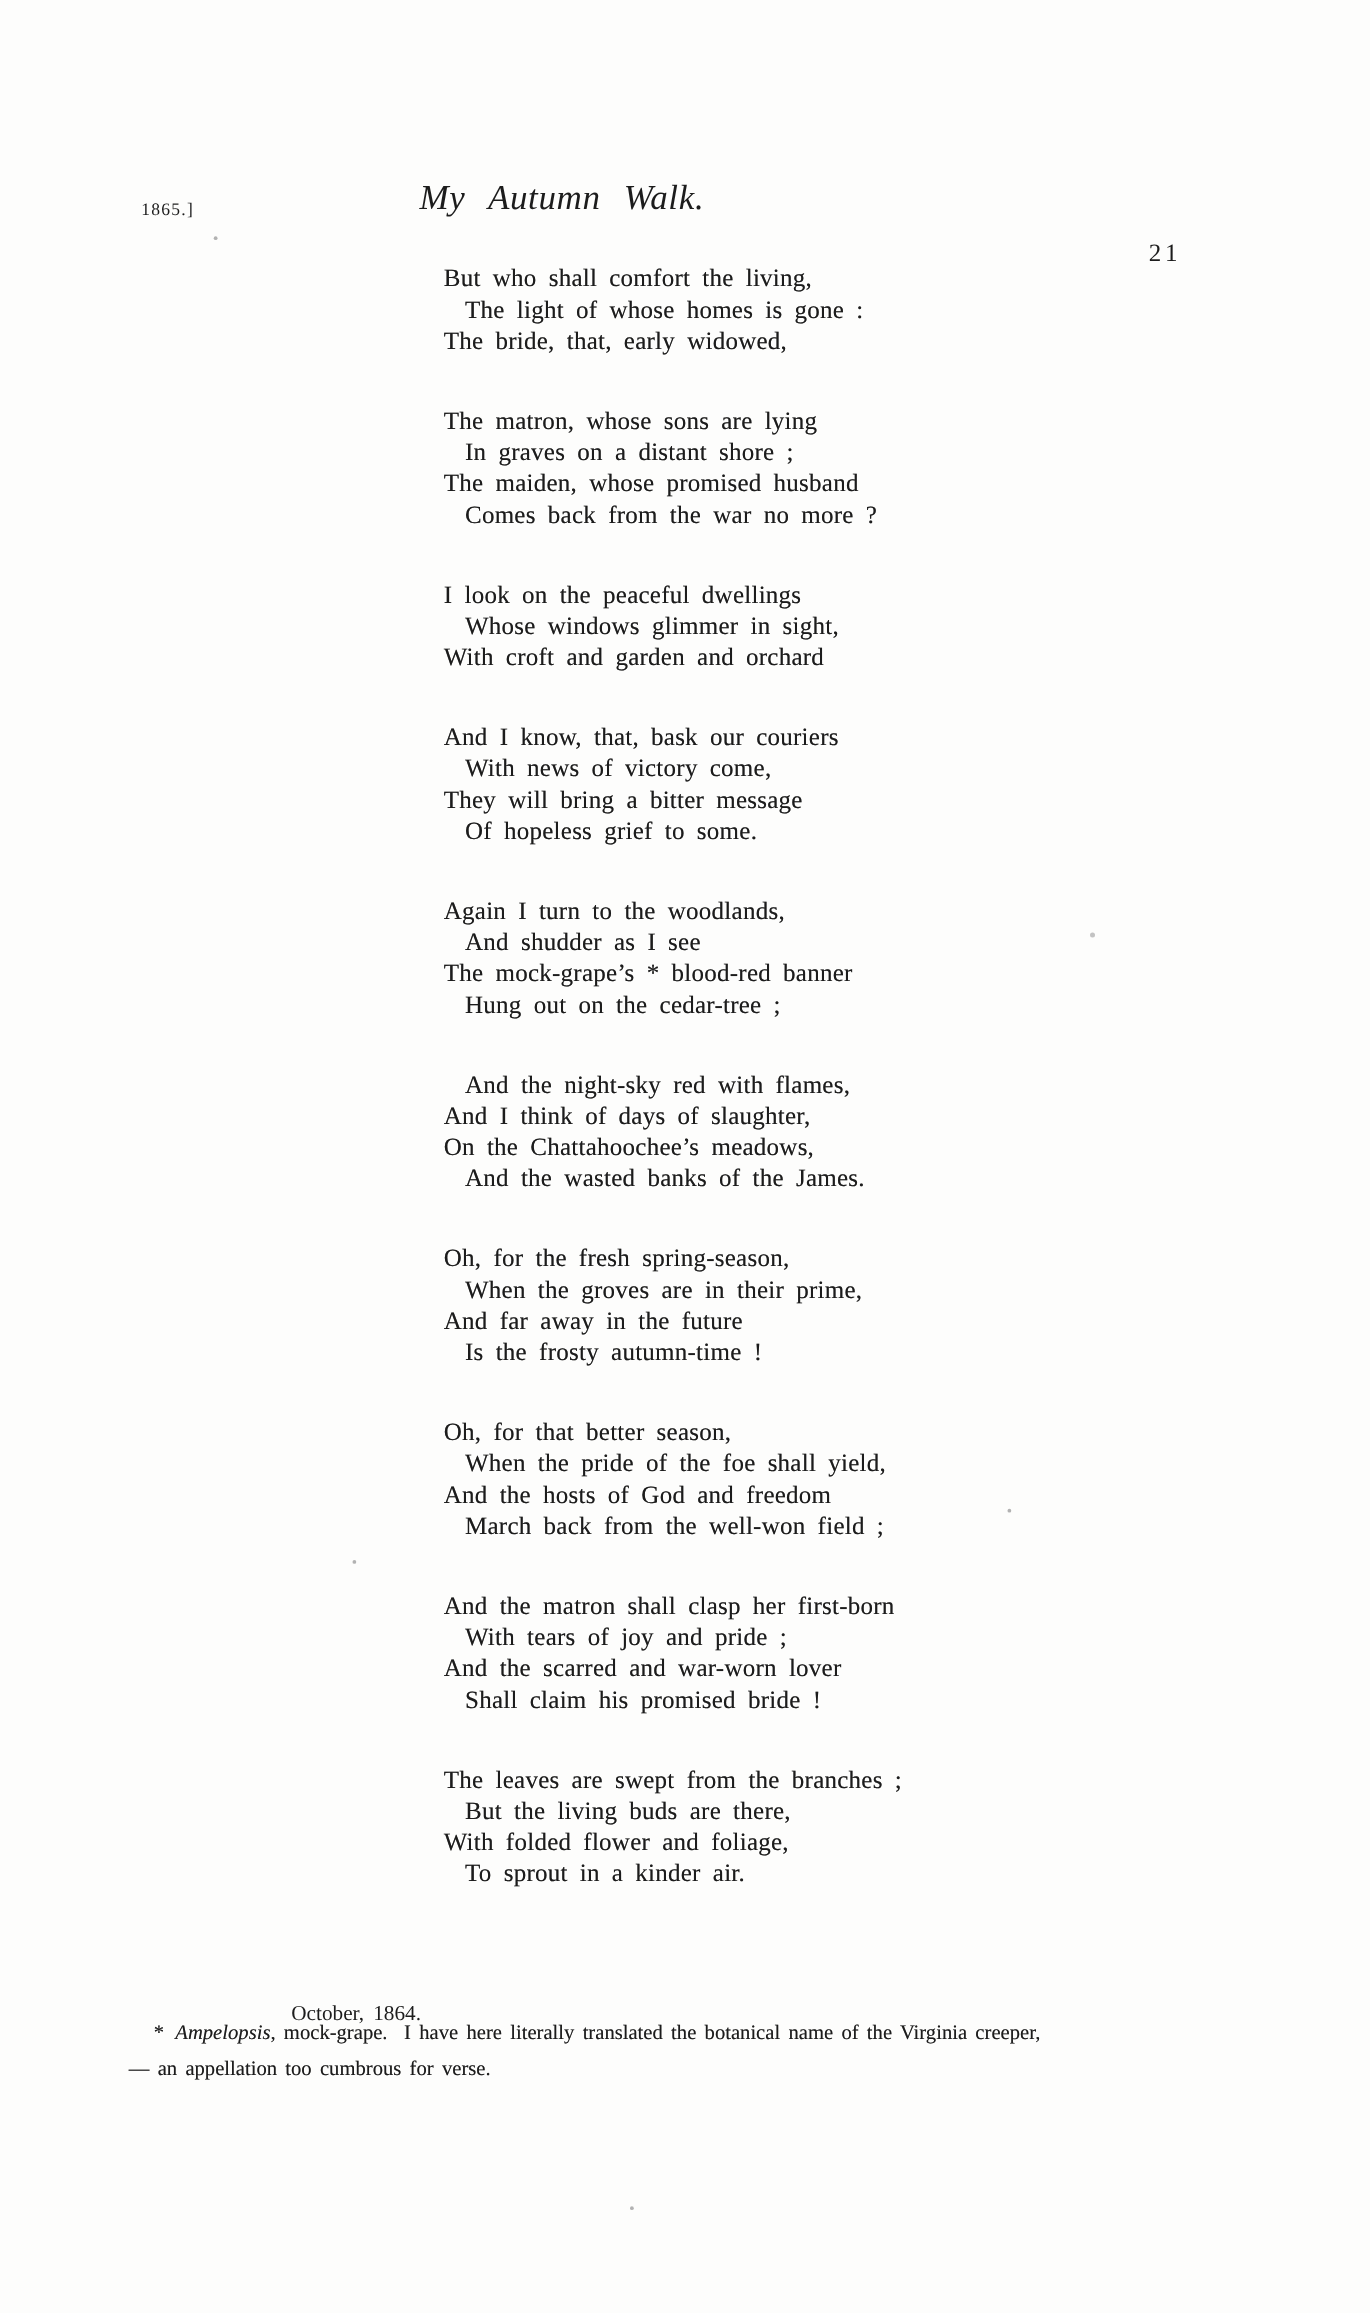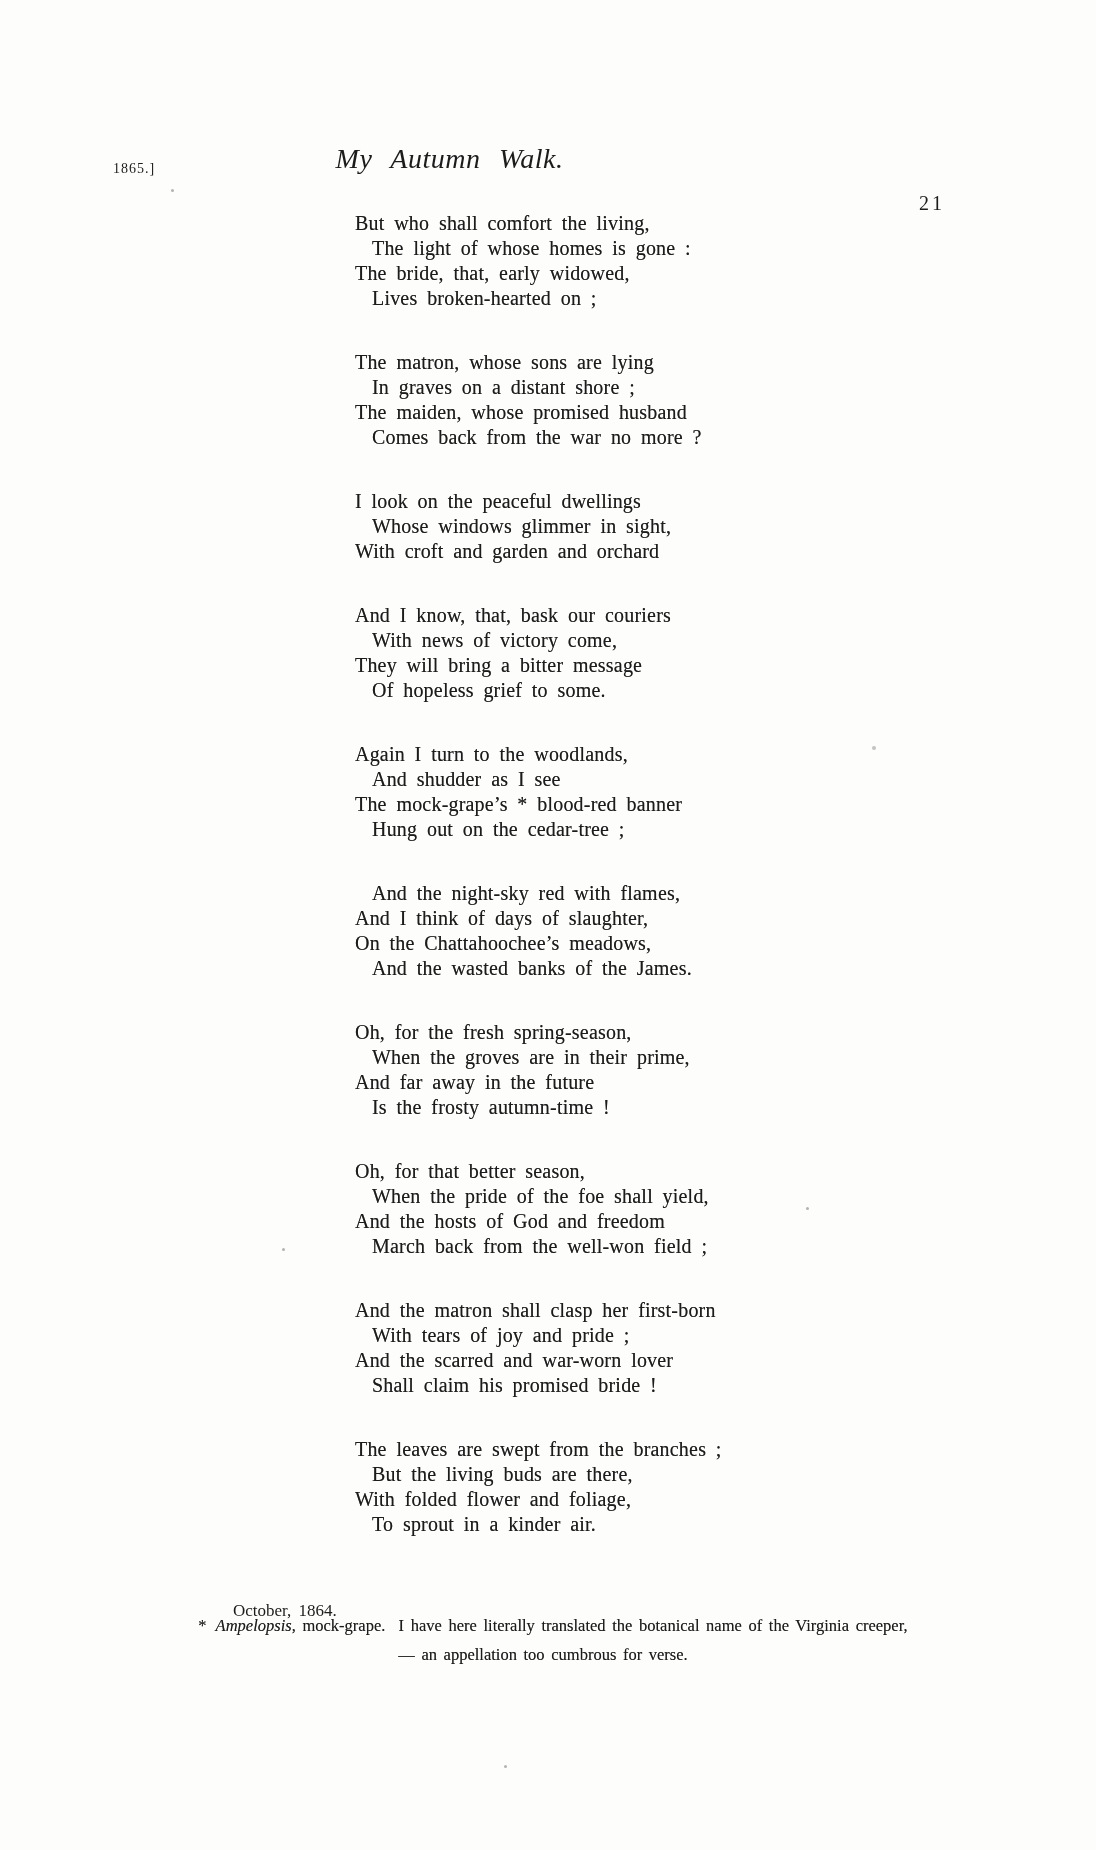--- a/index.html
+++ b/index.html
@@ -92,7 +92,6 @@
         <div class="line">But who shall comfort the living,</div>
         <div class="line indent">The light of whose homes is gone :</div>
         <div class="line">The bride, that, early widowed,</div>
-        <div class="line indent">Lives broken-hearted on ;</div>
       </div>
       <div class="stanza">
         <div class="line">The matron, whose sons are lying</div>

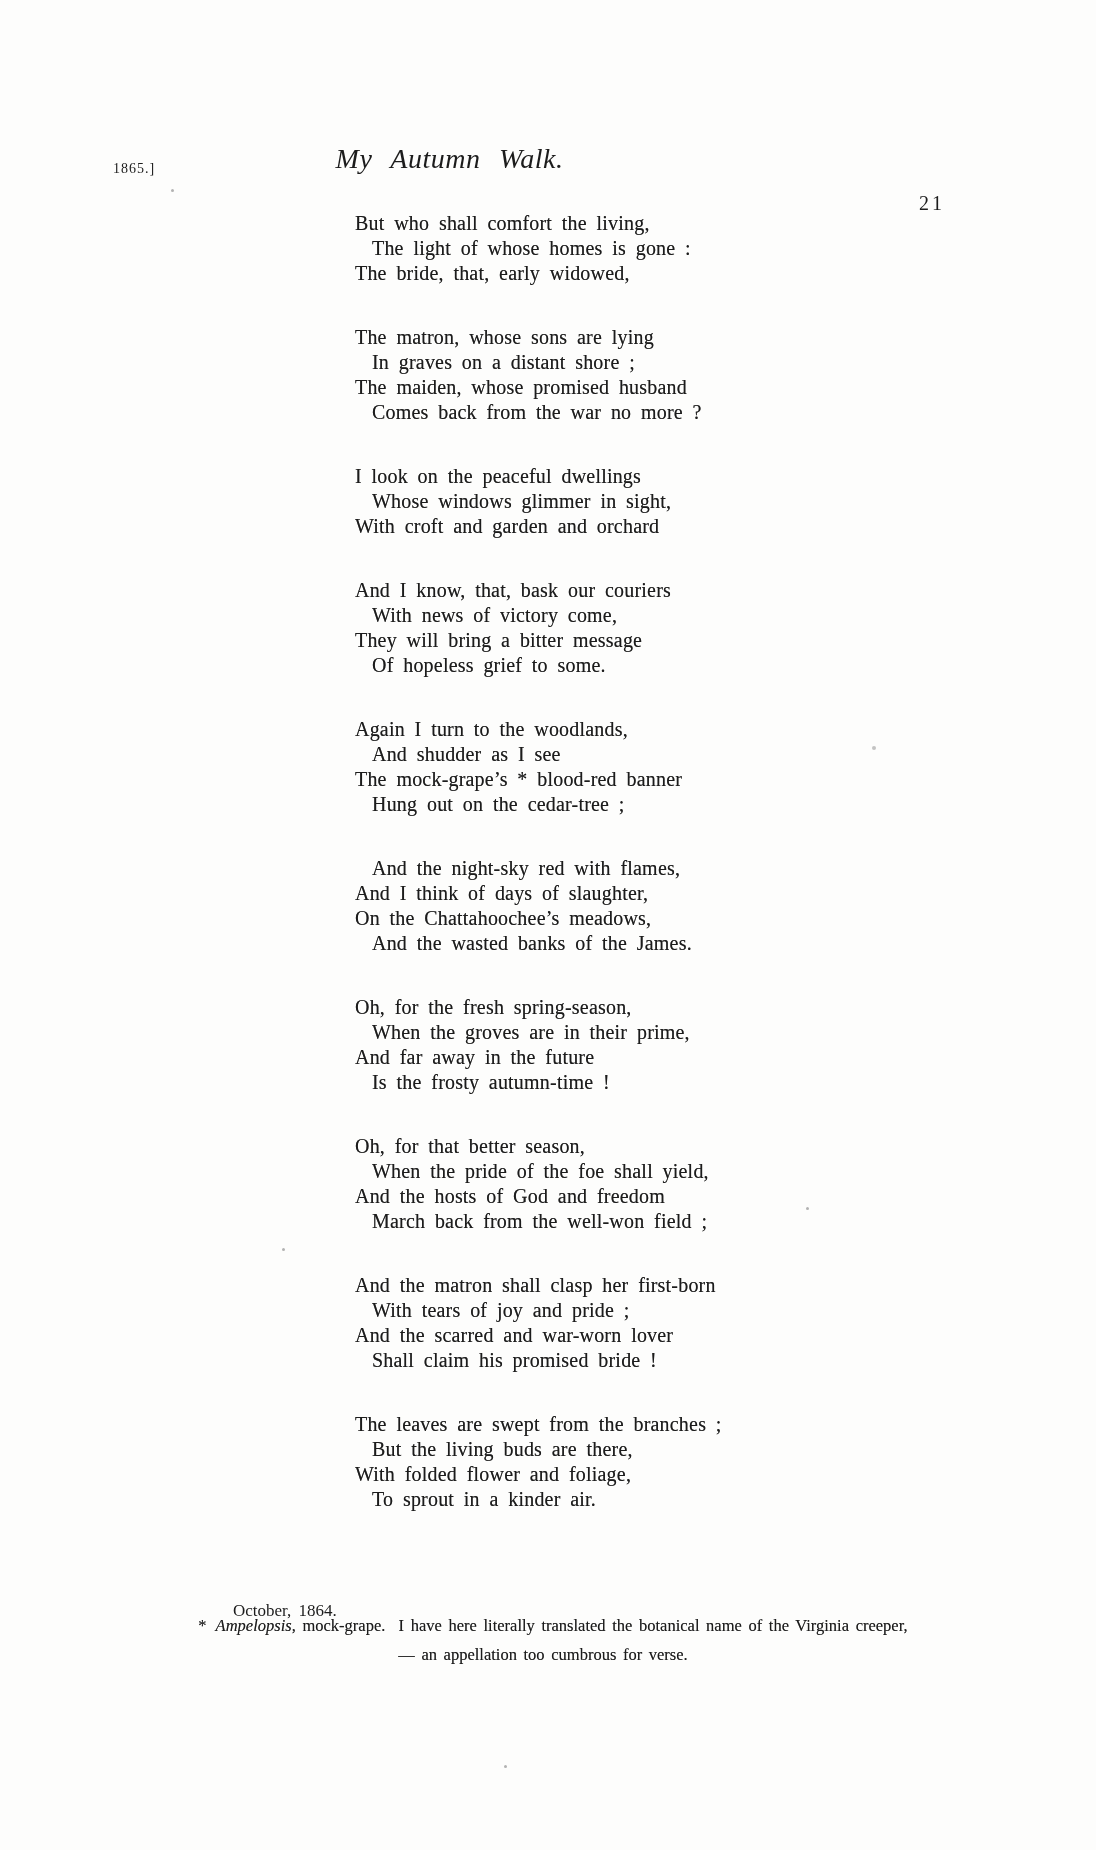--- a/index.html
+++ b/index.html
@@ -64,7 +64,7 @@
     word-spacing:2.5px;
     text-shadow:0 0 0.3px rgba(20,20,20,0.5);
   }
-  .fn-line{white-space:nowrap;text-align:center;}
+  .fn-line{white-space:nowrap;}
   .fn-first{padding-left:20px;}
   .fn-marker{margin-right:9px;}
   .fn-term{font-style:italic;}

